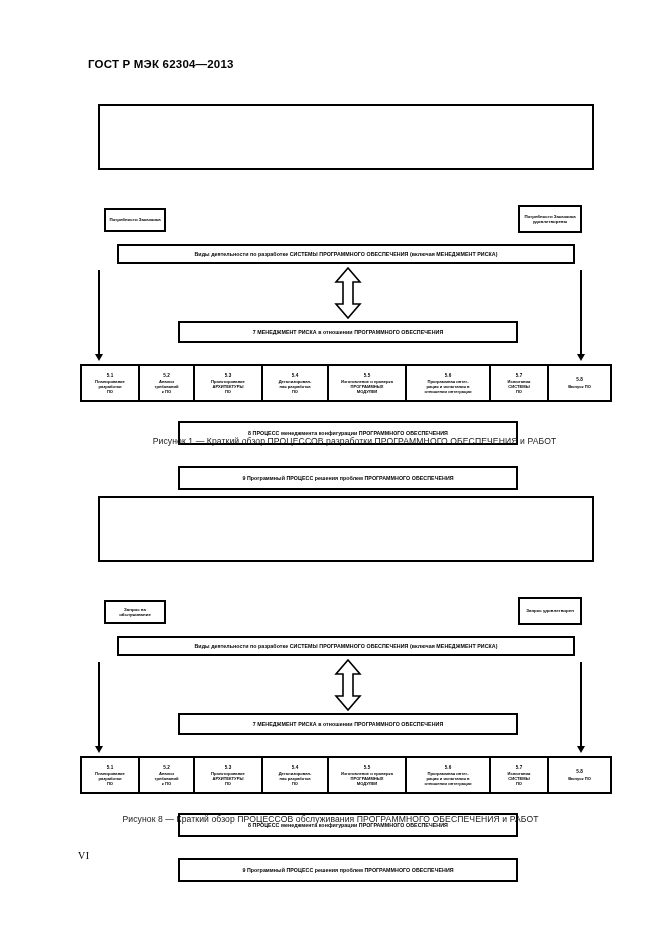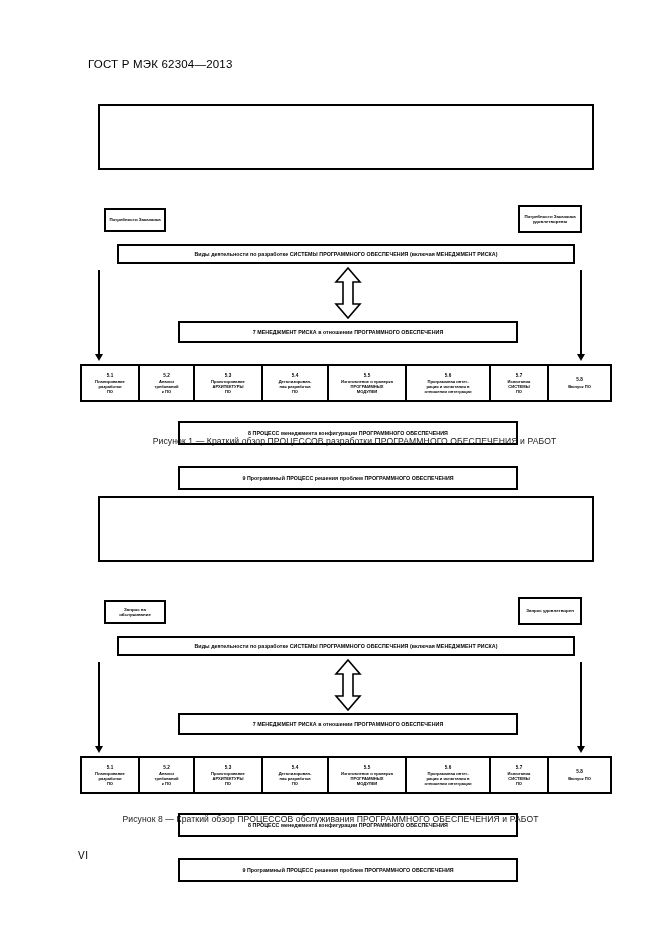--- a/index.html
+++ b/index.html
@@ -22,7 +22,7 @@
     left: 88px;
     top: 58px;
     font-size: 11.5px;
-    font-weight: normal;
+    font-weight: bold;
     letter-spacing: 0.2px;
     white-space: nowrap;
   }

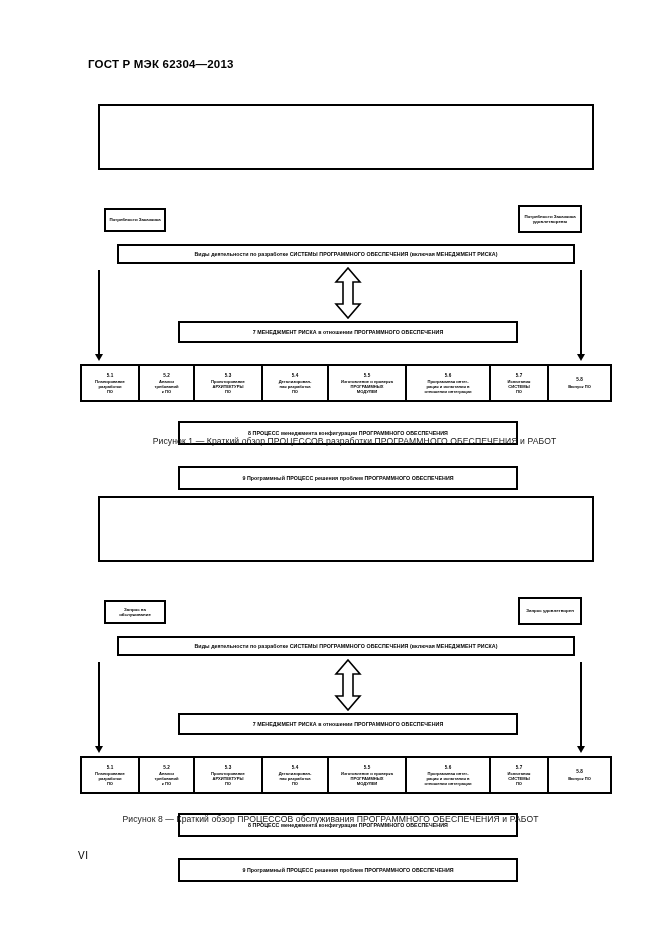--- a/index.html
+++ b/index.html
@@ -32,6 +32,7 @@
     top: 850px;
     font-size: 10px;
     letter-spacing: 0.5px;
+    font-family: Liberation Serif, serif;
   }
 
   

